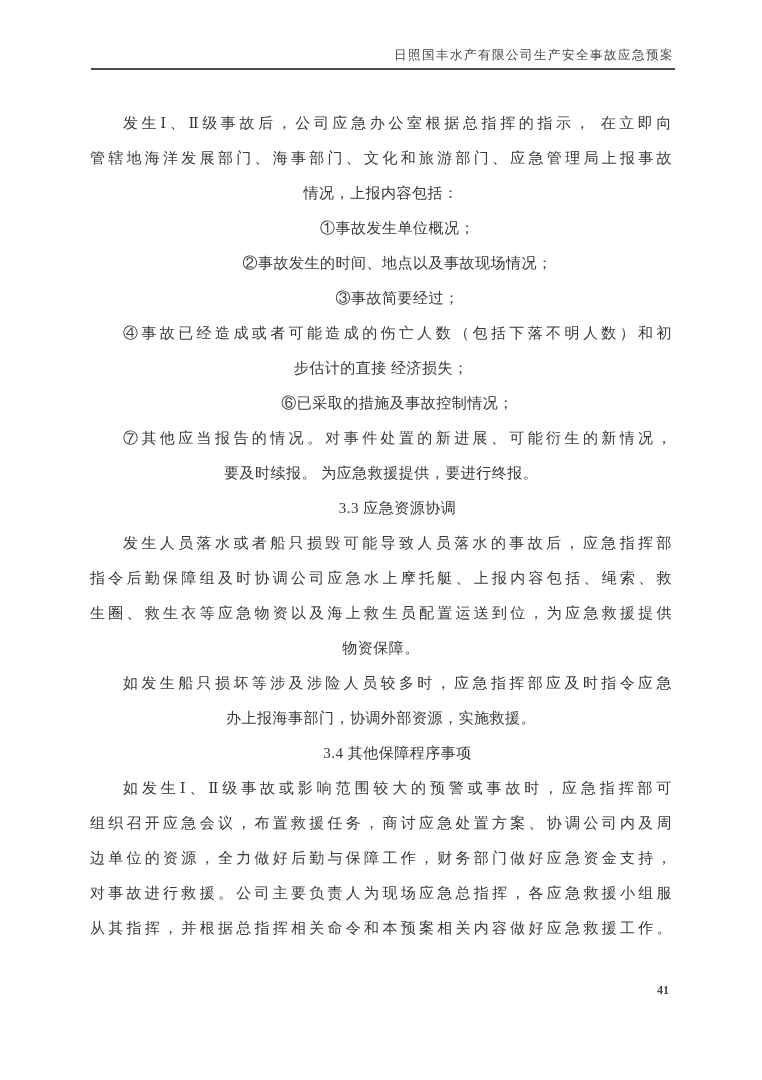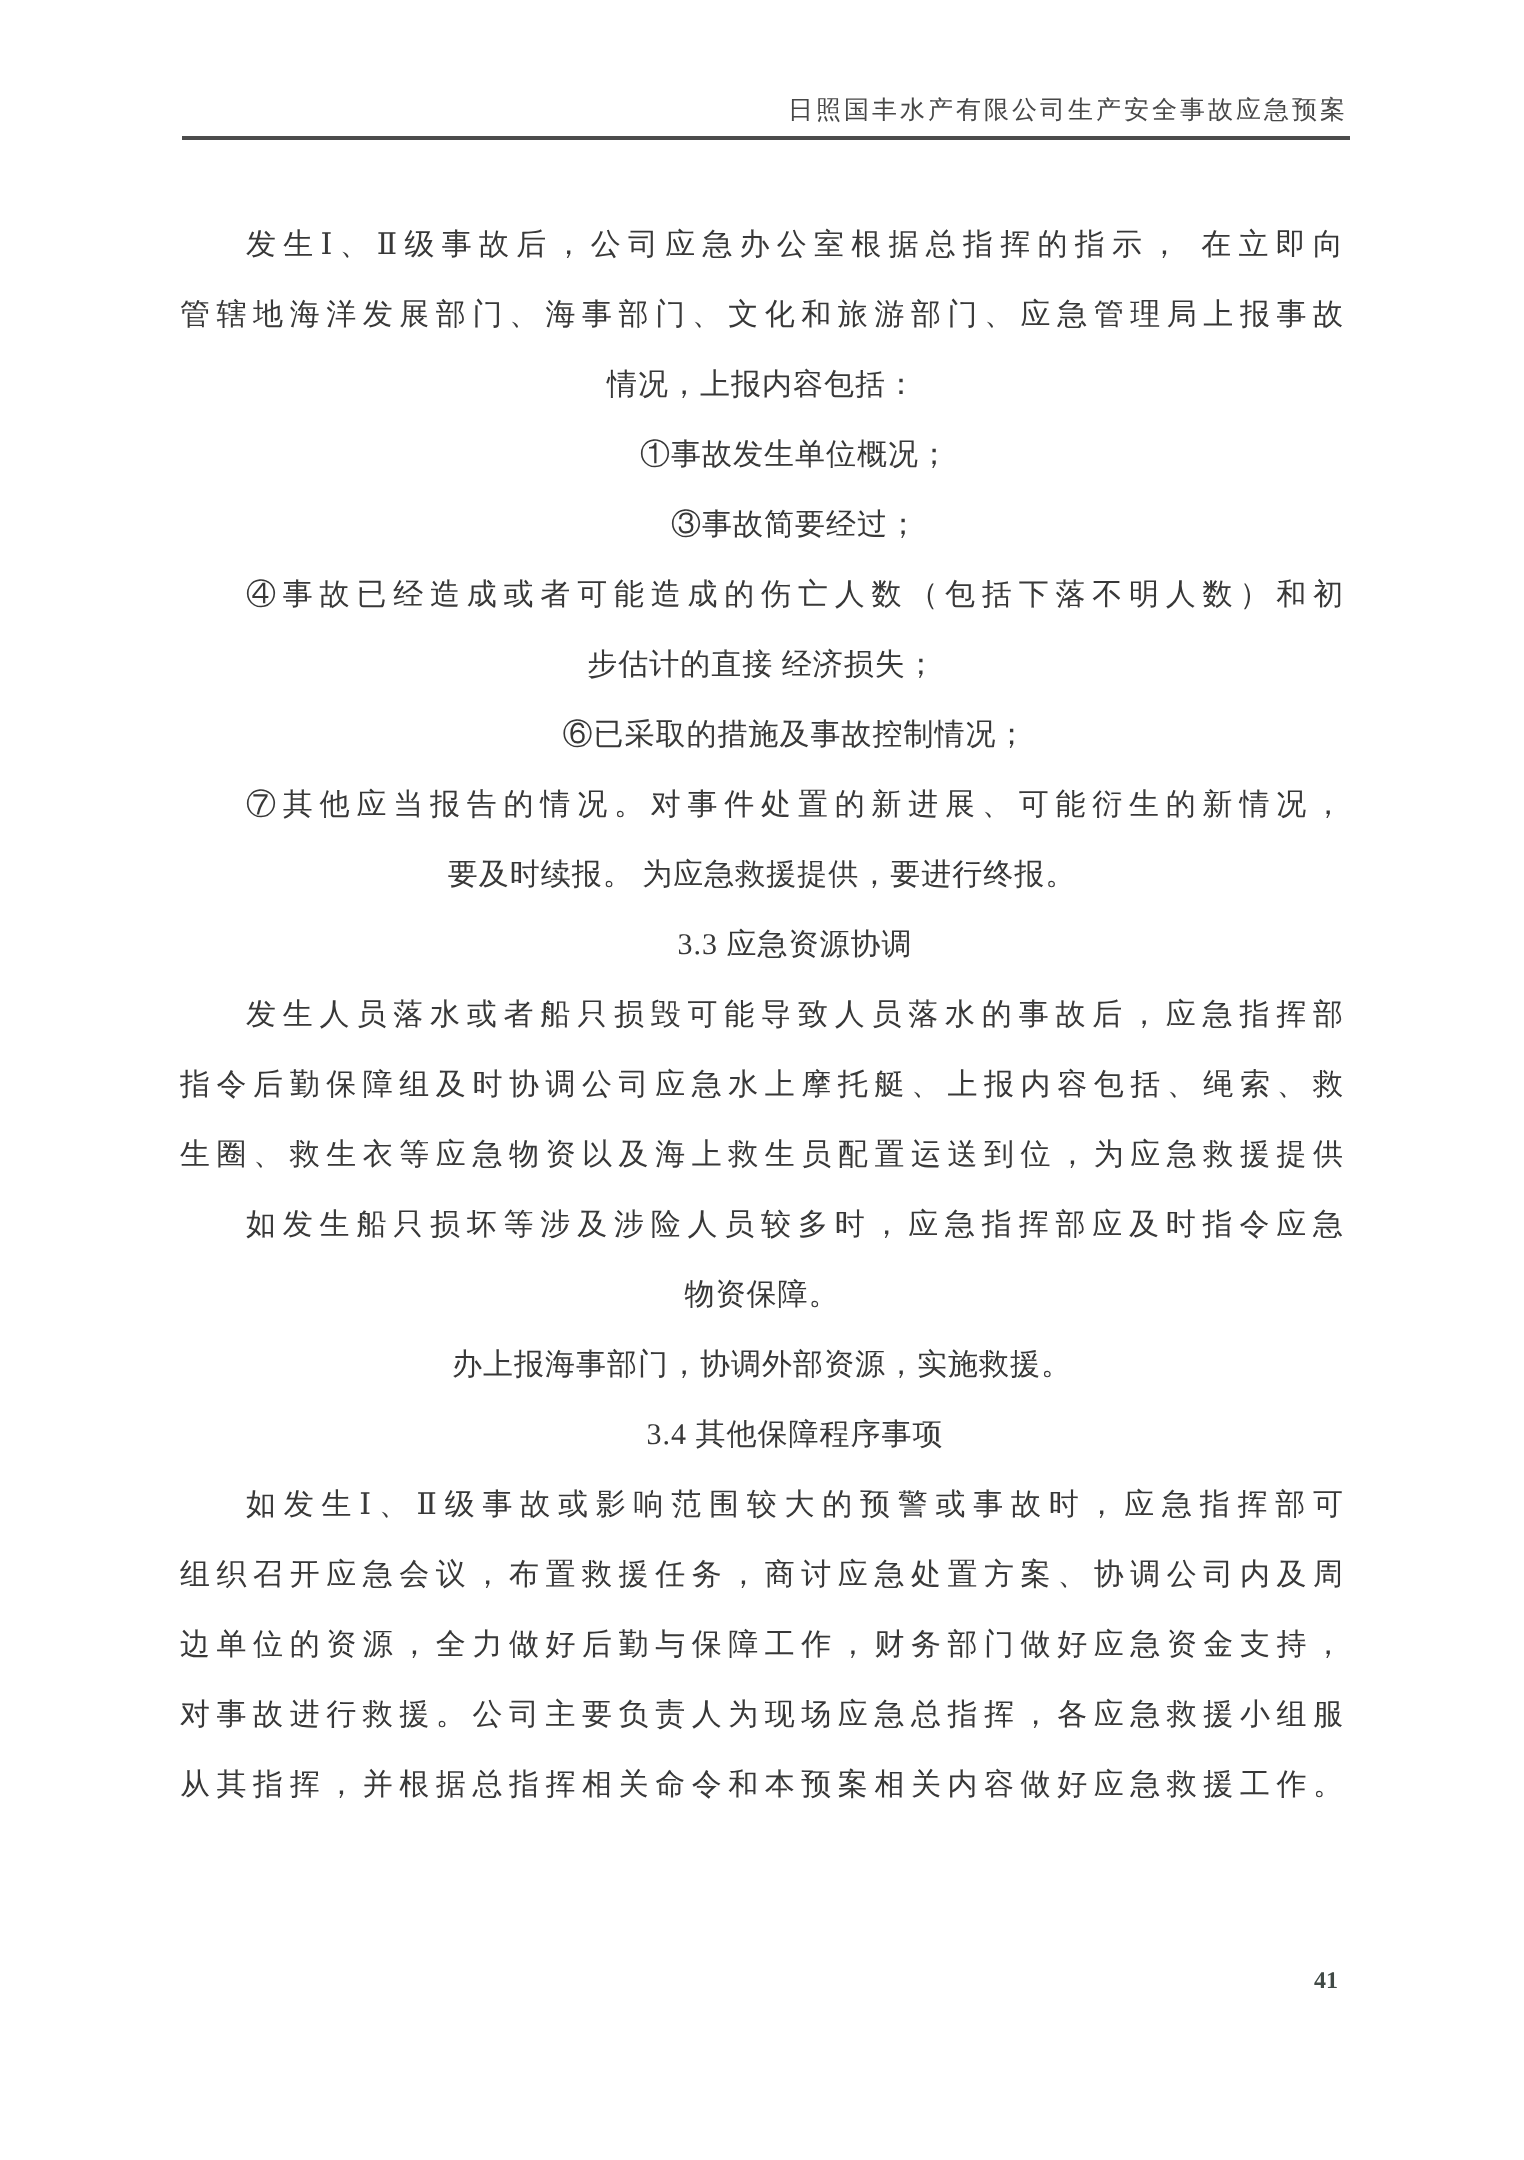--- a/index.html
+++ b/index.html
@@ -78,6 +78,7 @@
       <div class="line justify">管辖地海洋发展部门、海事部门、文化和旅游部门、应急管理局上报事故</div>
       <div class="line">情况，上报内容包括：</div>
       <div class="line indent">①事故发生单位概况；</div>
+      <div class="line indent">②事故发生的时间、地点以及事故现场情况；</div>
       <div class="line indent">③事故简要经过；</div>
       <div class="line indent justify">④事故已经造成或者可能造成的伤亡人数（包括下落不明人数）和初</div>
       <div class="line">步估计的直接 经济损失；</div>

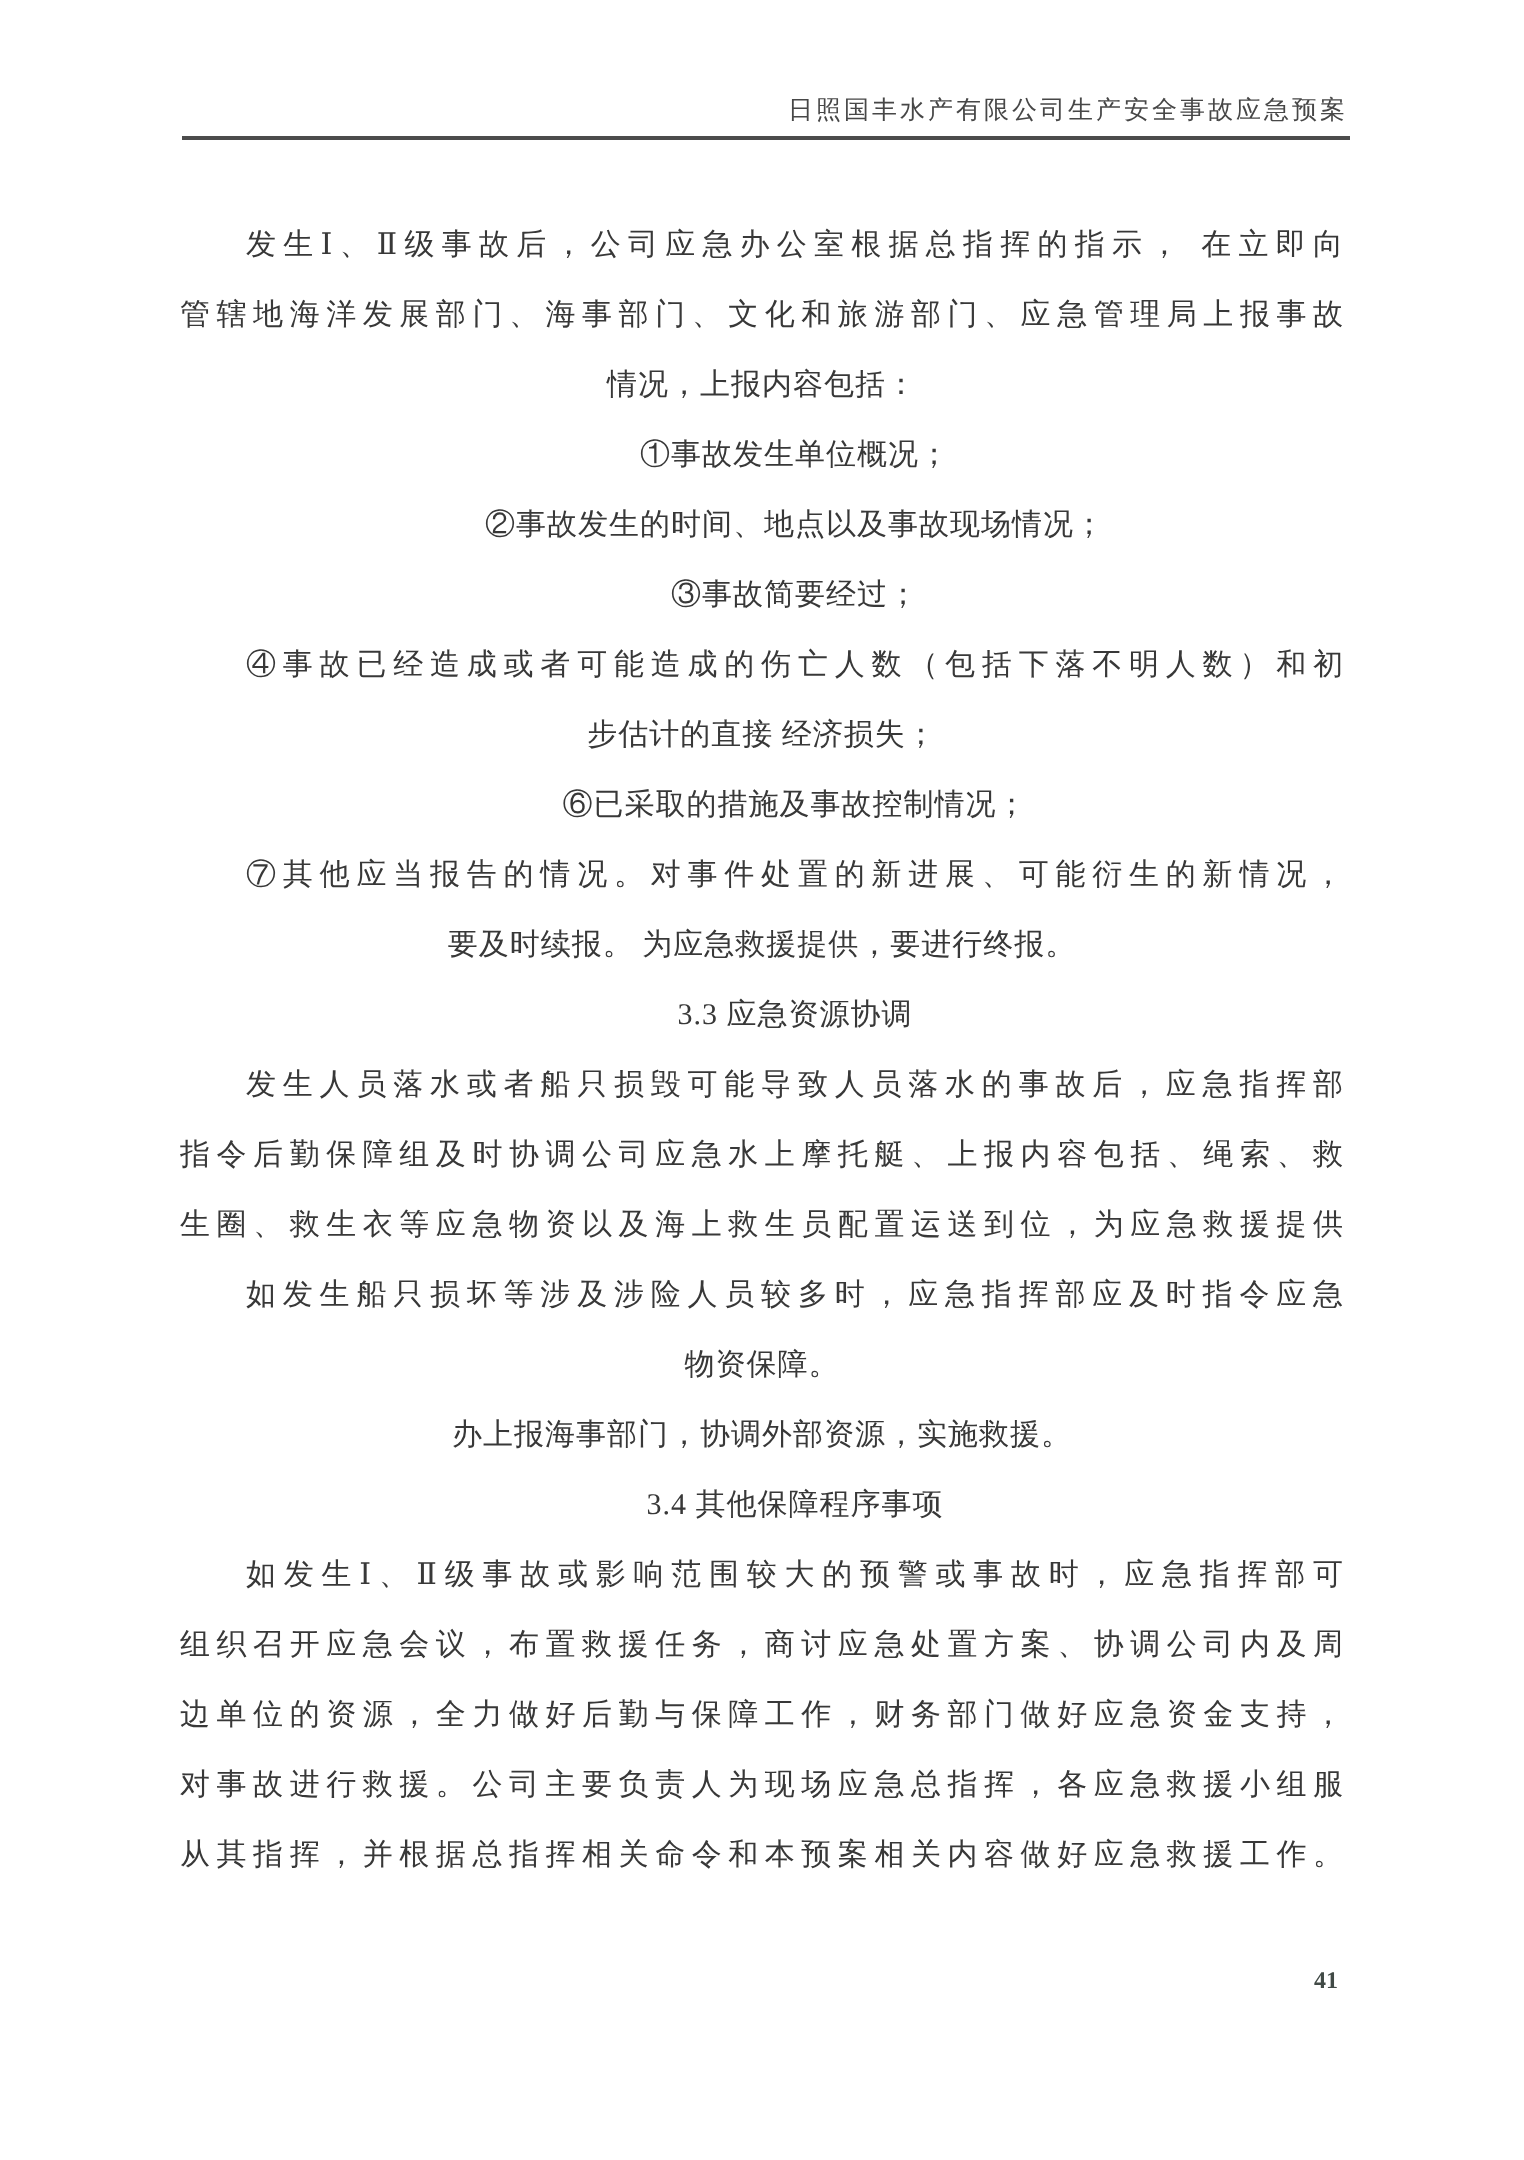--- a/index.html
+++ b/index.html
@@ -89,8 +89,8 @@
       <div class="line indent justify">发生人员落水或者船只损毁可能导致人员落水的事故后，应急指挥部</div>
       <div class="line justify">指令后勤保障组及时协调公司应急水上摩托艇、上报内容包括、绳索、救</div>
       <div class="line justify">生圈、救生衣等应急物资以及海上救生员配置运送到位，为应急救援提供</div>
+      <div class="line">物资保障。</div>
       <div class="line indent justify">如发生船只损坏等涉及涉险人员较多时，应急指挥部应及时指令应急</div>
-      <div class="line">物资保障。</div>
       <div class="line">办上报海事部门，协调外部资源，实施救援。</div>
       <div class="line indent">3.4 其他保障程序事项</div>
       <div class="line indent justify">如发生Ⅰ、Ⅱ级事故或影响范围较大的预警或事故时，应急指挥部可</div>

